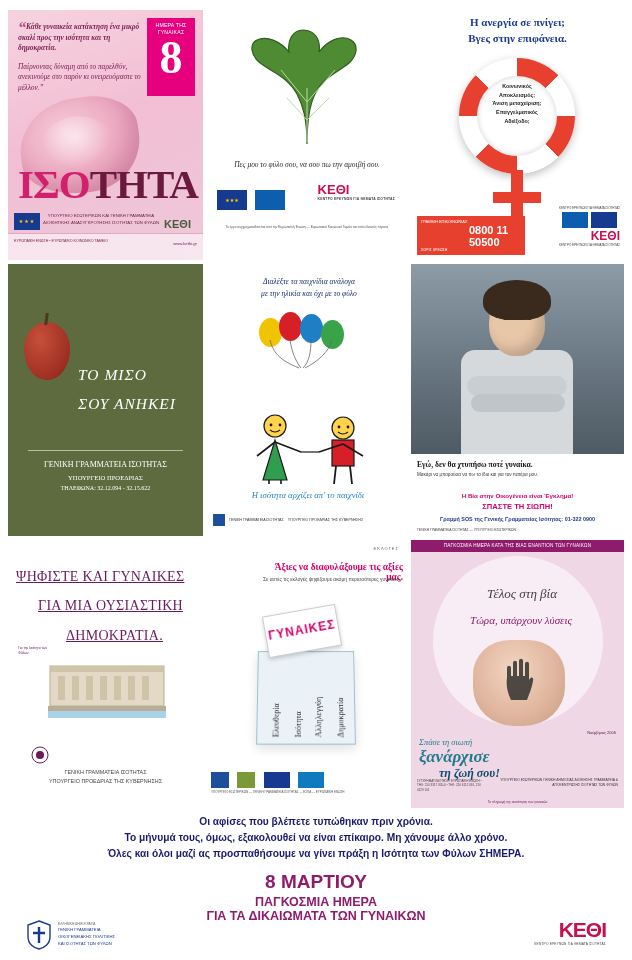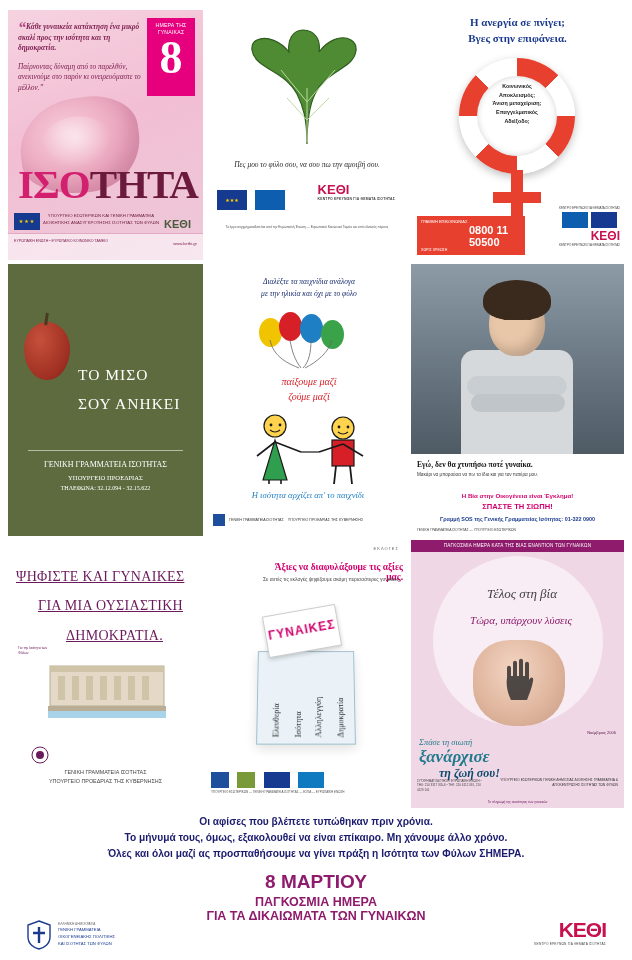--- a/index.html
+++ b/index.html
@@ -99,7 +99,7 @@
   .c4 { left: 8px; top: 264px; width: 195px; height: 272px; background:#5d6b3f; }
   .c4 .apple { position:absolute; left:16px; top:58px; width:46px; height:58px; background: radial-gradient(ellipse at 35% 30%, #c6503a 0%, #9e2f22 70%, #7a1d16 100%); border-radius:50% 50% 48% 48% / 46% 46% 54% 54%; }
   .c4 .apple:before { content:""; position:absolute; left:21px; top:-9px; width:3px; height:12px; background:#4a3a20; transform:rotate(8deg);}
-  .c4 .t-main { position:absolute; left:70px; top:96px; width:118px; color:#ffffff; font-family:"Liberation Serif", serif; font-size:15.5px; letter-spacing:1px; line-height:1.9;}
+  .c4 .t-main { position:absolute; left:70px; top:96px; width:118px; color:#ffffff; font-family:"Liberation Serif", serif; font-size:15.5px; letter-spacing:1px; line-height:1.9;font-style:italic;}
   .c4 .divider { position:absolute; left:20px; top:186px; width:155px; height:1px; background:rgba(255,255,255,.55);}
   .c4 .t-org { position:absolute; left:0; top:194px; width:195px; text-align:center; color:#fff; font-family:"Liberation Serif", serif; font-size:8px; line-height:1.7;}
   .c4 .t-org .small { font-size:6.6px; }

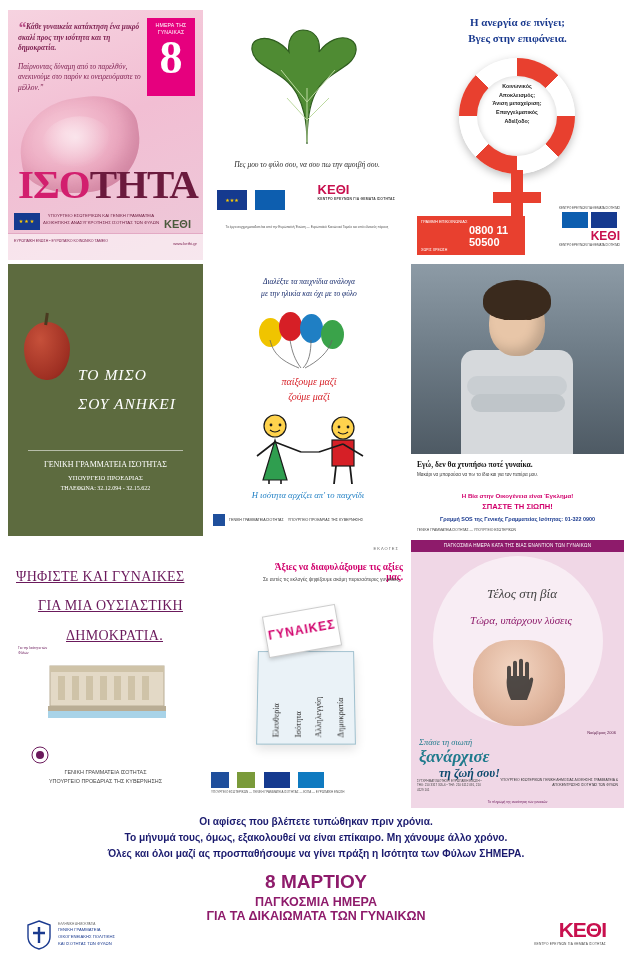--- a/index.html
+++ b/index.html
@@ -299,10 +299,6 @@
       <svg class="strings" viewBox="0 0 96 30">
         <path d="M11 0 C14 12 20 20 40 28 M31 0 C33 12 36 20 42 28 M52 0 C52 12 50 22 44 28 M73 0 C70 12 58 22 46 28" stroke="#666" fill="none" stroke-width="0.8"></path>
       </svg>
-      <div class="mid">
-        <div>παίξουμε μαζί</div>
-        <div>ζούμε μαζί</div>
-      </div>
       <svg class="kids" viewBox="0 0 140 72">
 
         <circle cx="36" cy="14" r="11" fill="#ffd34d" stroke="#1a1a1a" stroke-width="1.2"></circle>

